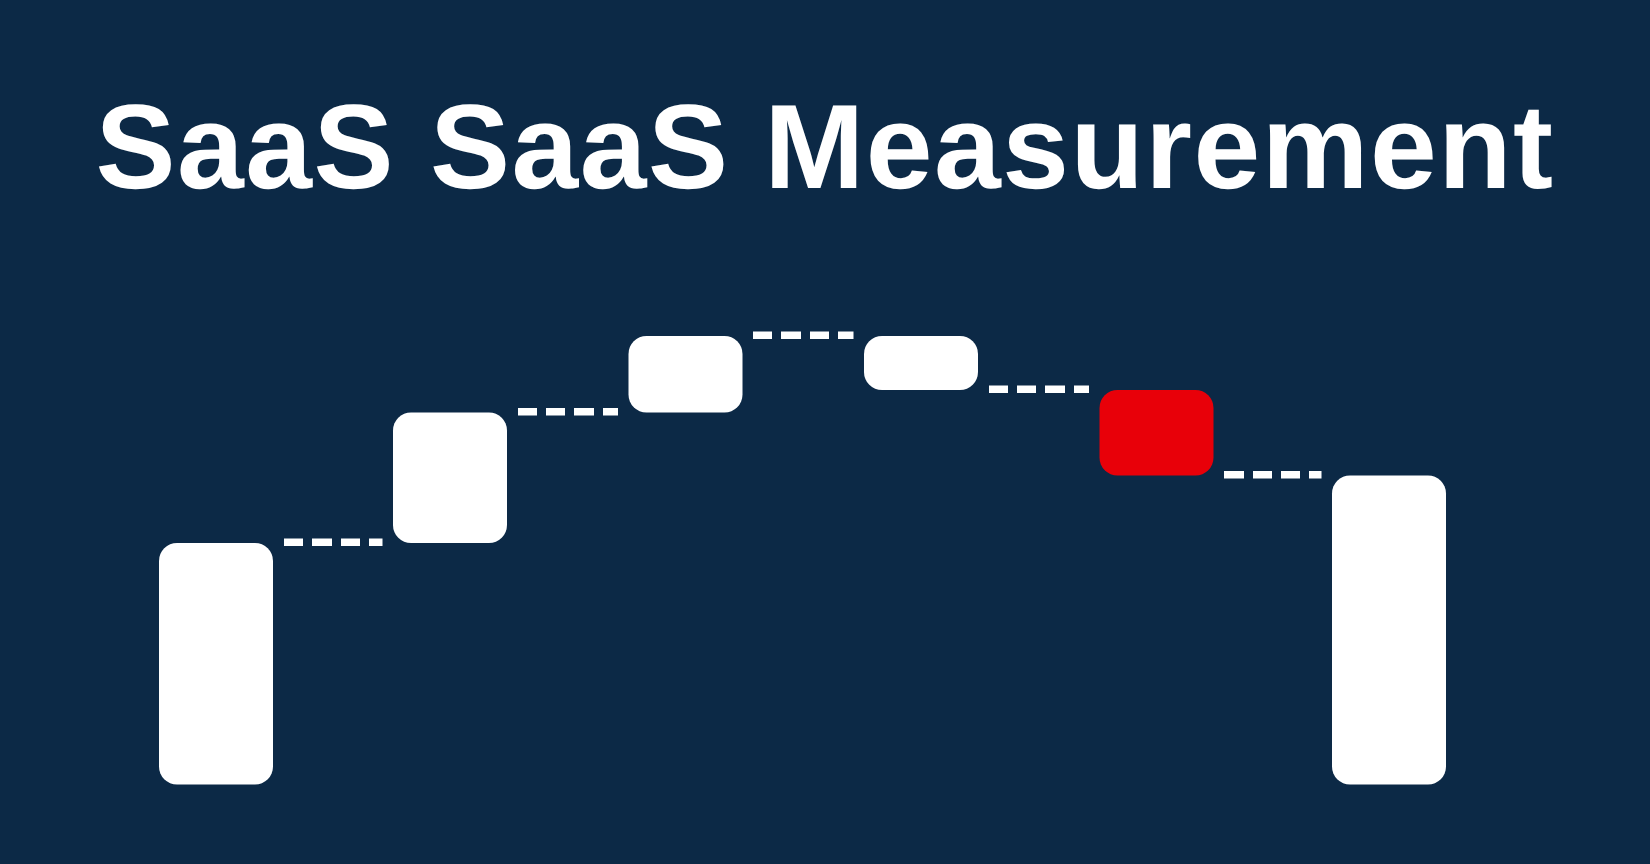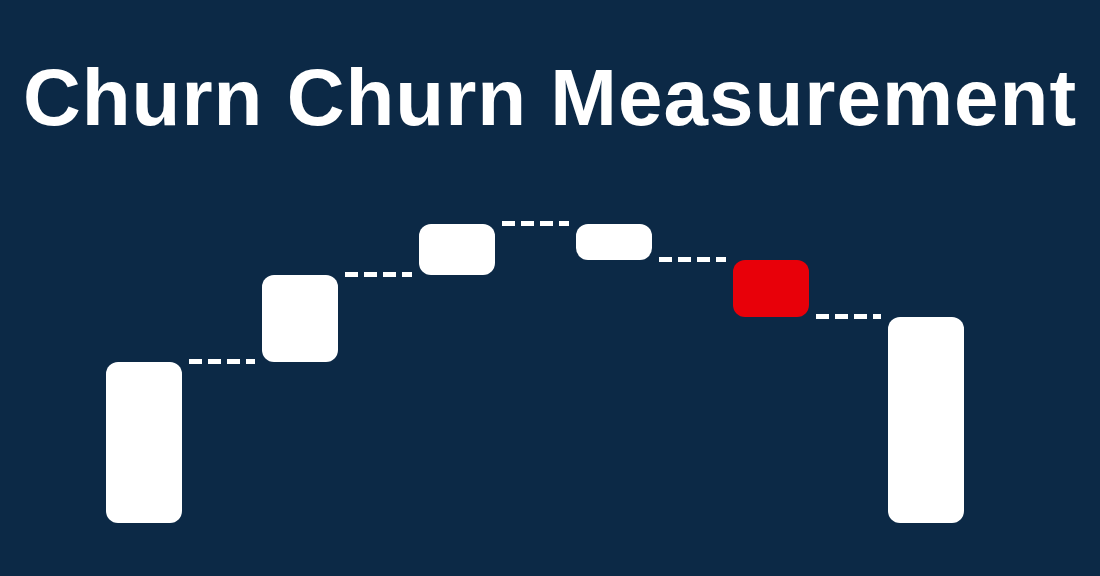--- a/index.html
+++ b/index.html
@@ -40,7 +40,7 @@
 <body>
 
 <div class="stage" style="background: rgb(12, 41, 70);">
-  <h1 class="title" style="color: rgb(255, 255, 255);">Churn Churn Measurement</h1>
+  <h1 class="title" style="color: rgb(255, 255, 255);">SaaS SaaS Measurement</h1>
   <div class="chart" id="chart">
       <div class="bar" style="left: 106px; top: 362px; width: 76px; height: 161px; background: rgb(255, 255, 255);"></div>
       <div class="bar" style="left: 262px; top: 275px; width: 76px; height: 87px; background: rgb(255, 255, 255);"></div>

